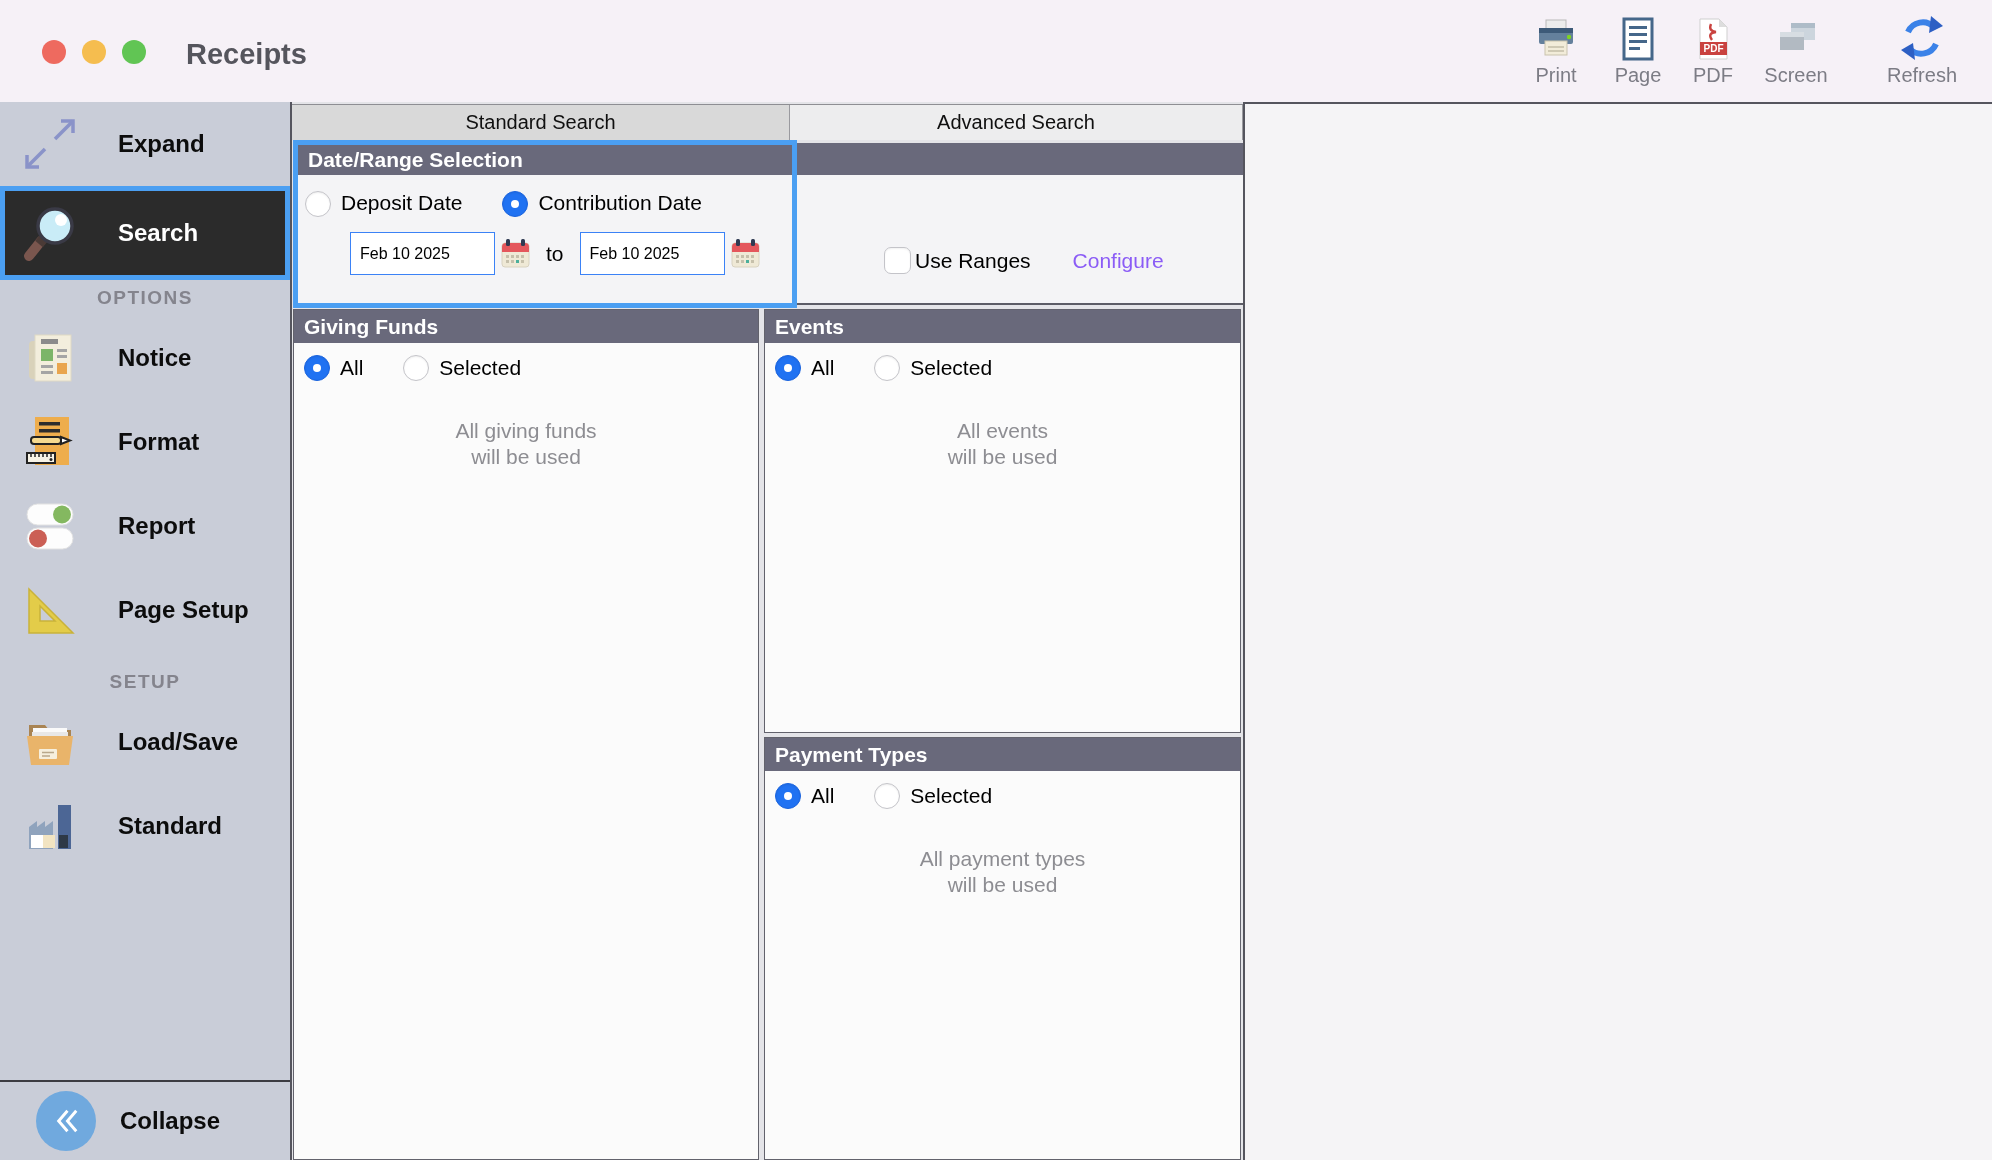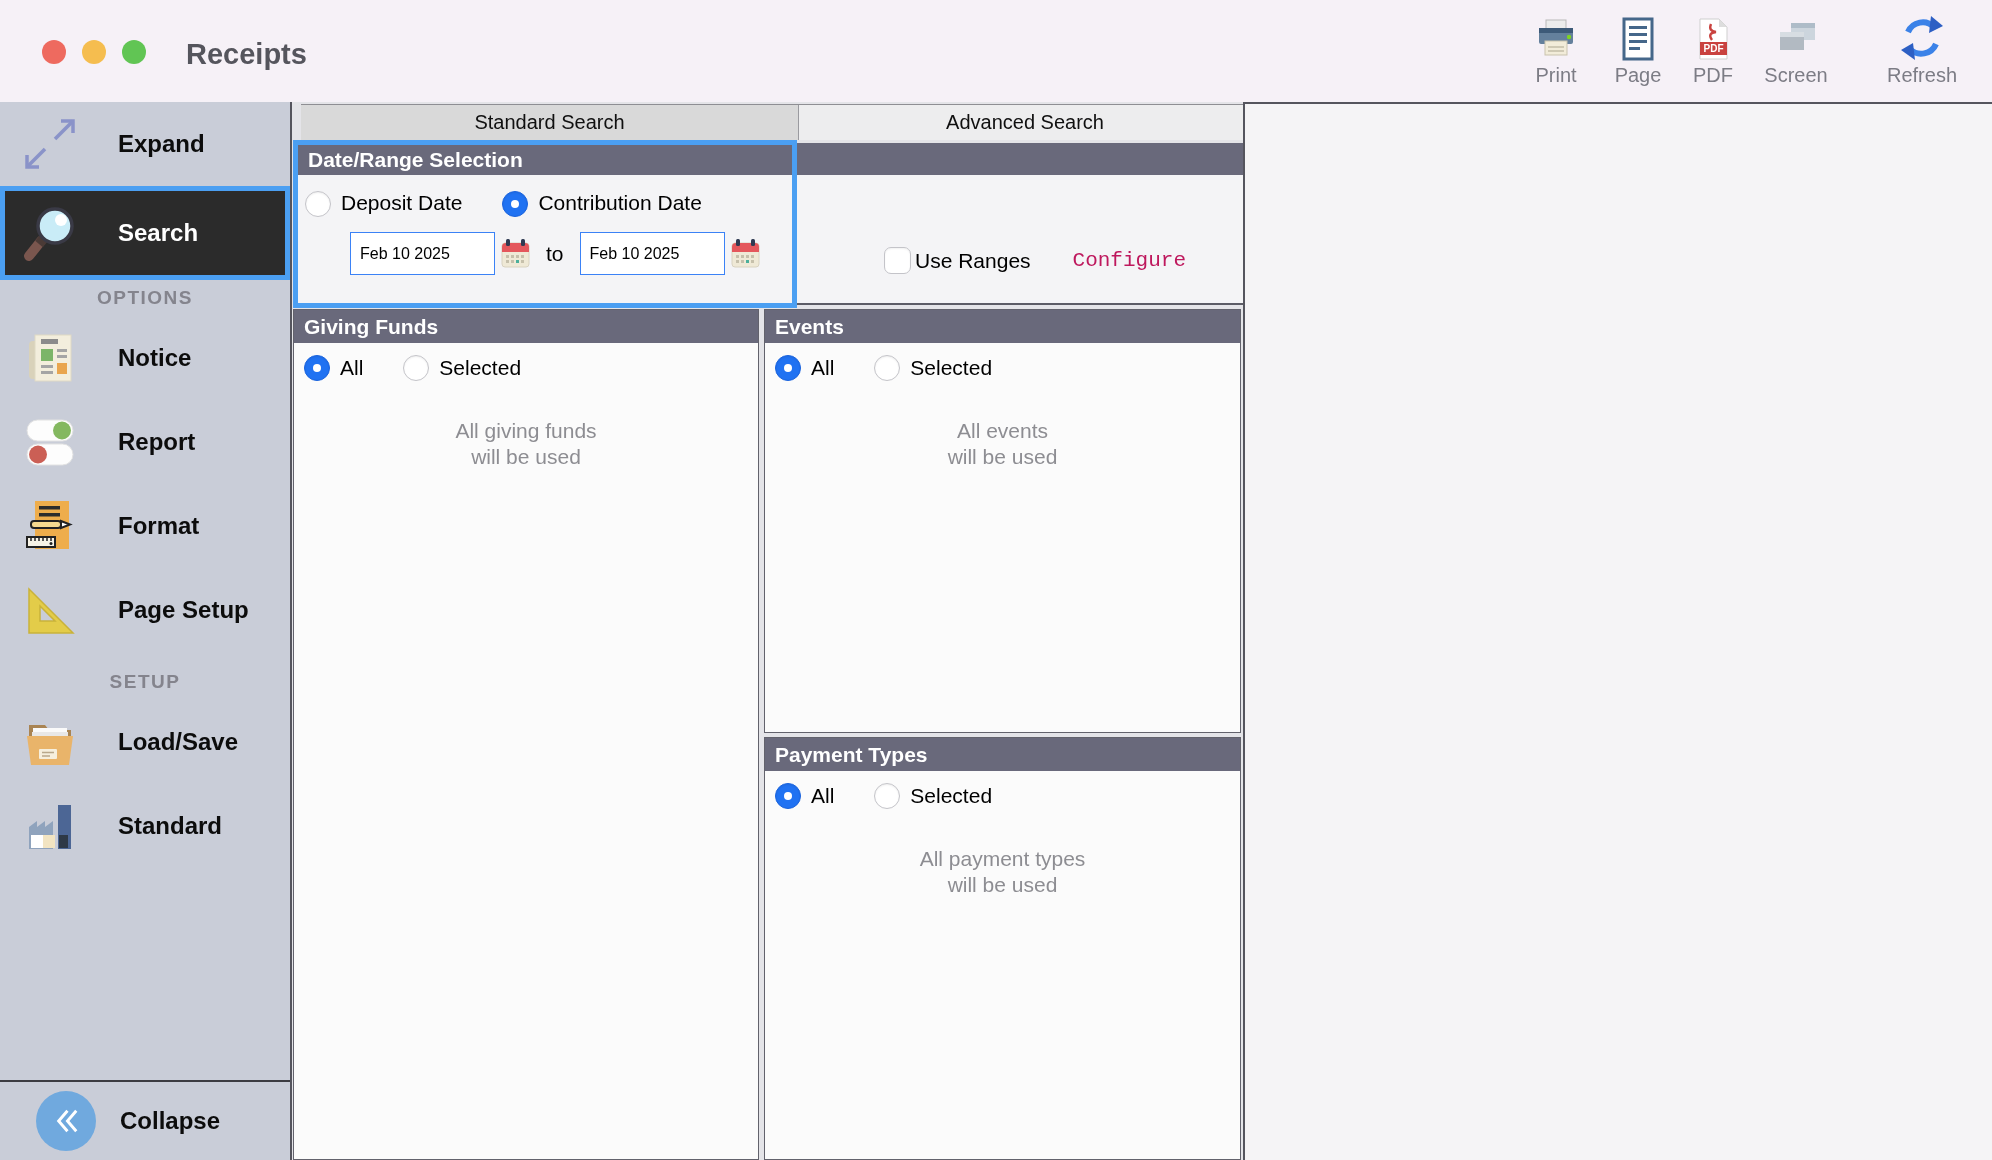--- a/index.html
+++ b/index.html
@@ -36,7 +36,7 @@
 
   
   .main{position:absolute;left:292px;top:102px;width:951px;height:1058px;background:#e4e4e8;}
-  .tabbar{position:absolute;left:9px;top:2px;width:100%;height:36px;display:flex;border-top:1px solid #8e8e93;}
+  .tabbar{position:absolute;left:0;top:2px;width:100%;height:36px;display:flex;border-top:1px solid #8e8e93;}
   .tab{display:flex;align-items:center;justify-content:center;font-size:20px;color:#101010;
     border-right:1px solid #9a9a9f;background:#ededee;cursor:default;}
   .tab-standard{flex:0 0 498px;background:#d9d9d9;}

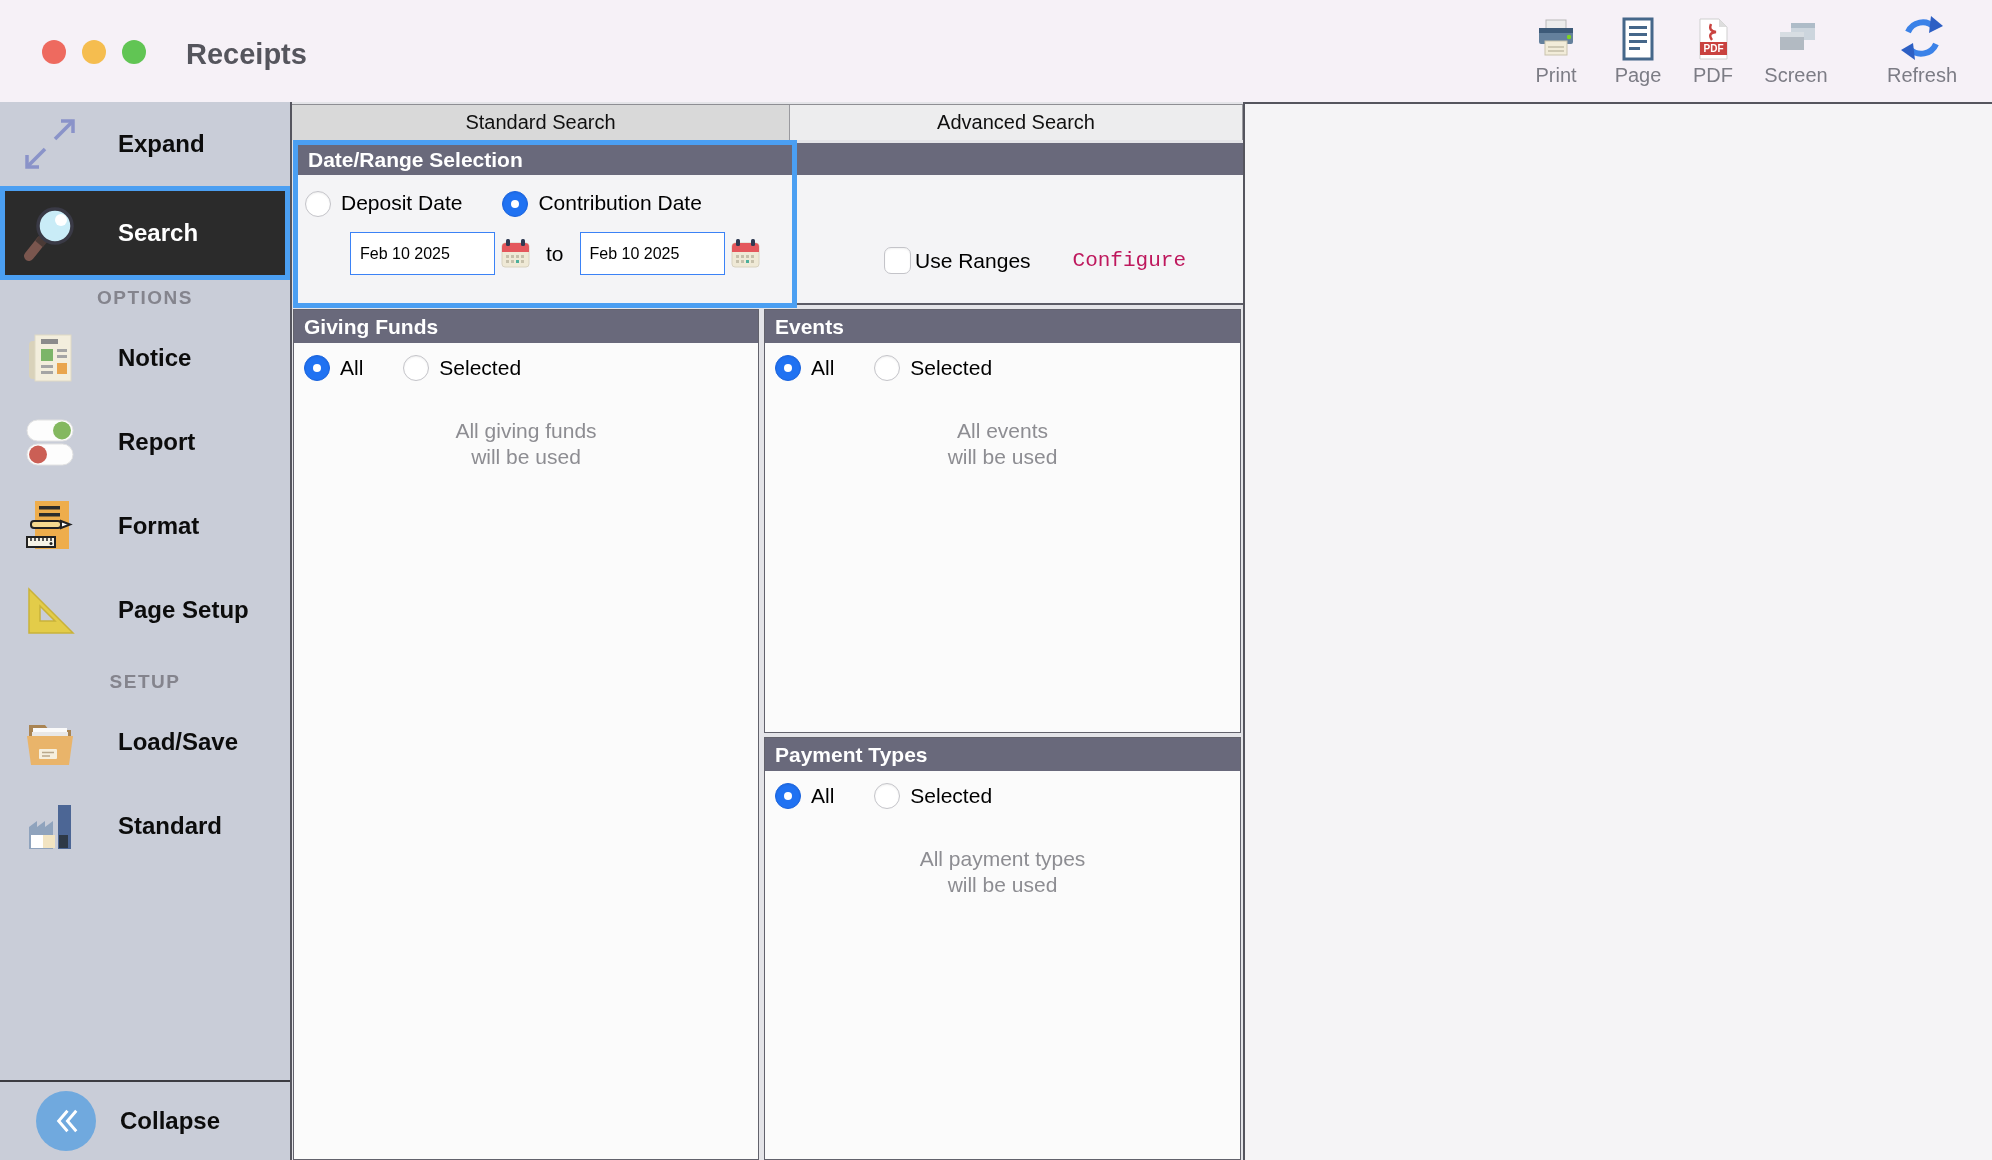--- a/index.html
+++ b/index.html
@@ -66,7 +66,7 @@
   .checkbox{width:27px;height:27px;border-radius:7px;background:#ffffff;border:1px solid #c4c4c9;
     box-shadow:inset 0 1px 2px rgba(0,0,0,.06);flex:0 0 27px;}
   .cblabel{font-size:21px;color:#000;margin-left:4px;}
-  .configure{font-size:21px;color:#be185d;margin-left:42px;cursor:pointer;font-family:Liberation Mono, monospace;}
+  .configure{font-size:21px;color:#8b5cf6;margin-left:42px;cursor:pointer;}
   .sel-panel{position:absolute;border:1px solid #62626c;background:#fbfbfb;display:flex;flex-direction:column;}
   .gf-panel{left:1px;top:207px;width:466px;height:851px;}
   .ev-panel{left:472px;top:207px;width:477px;height:424px;}

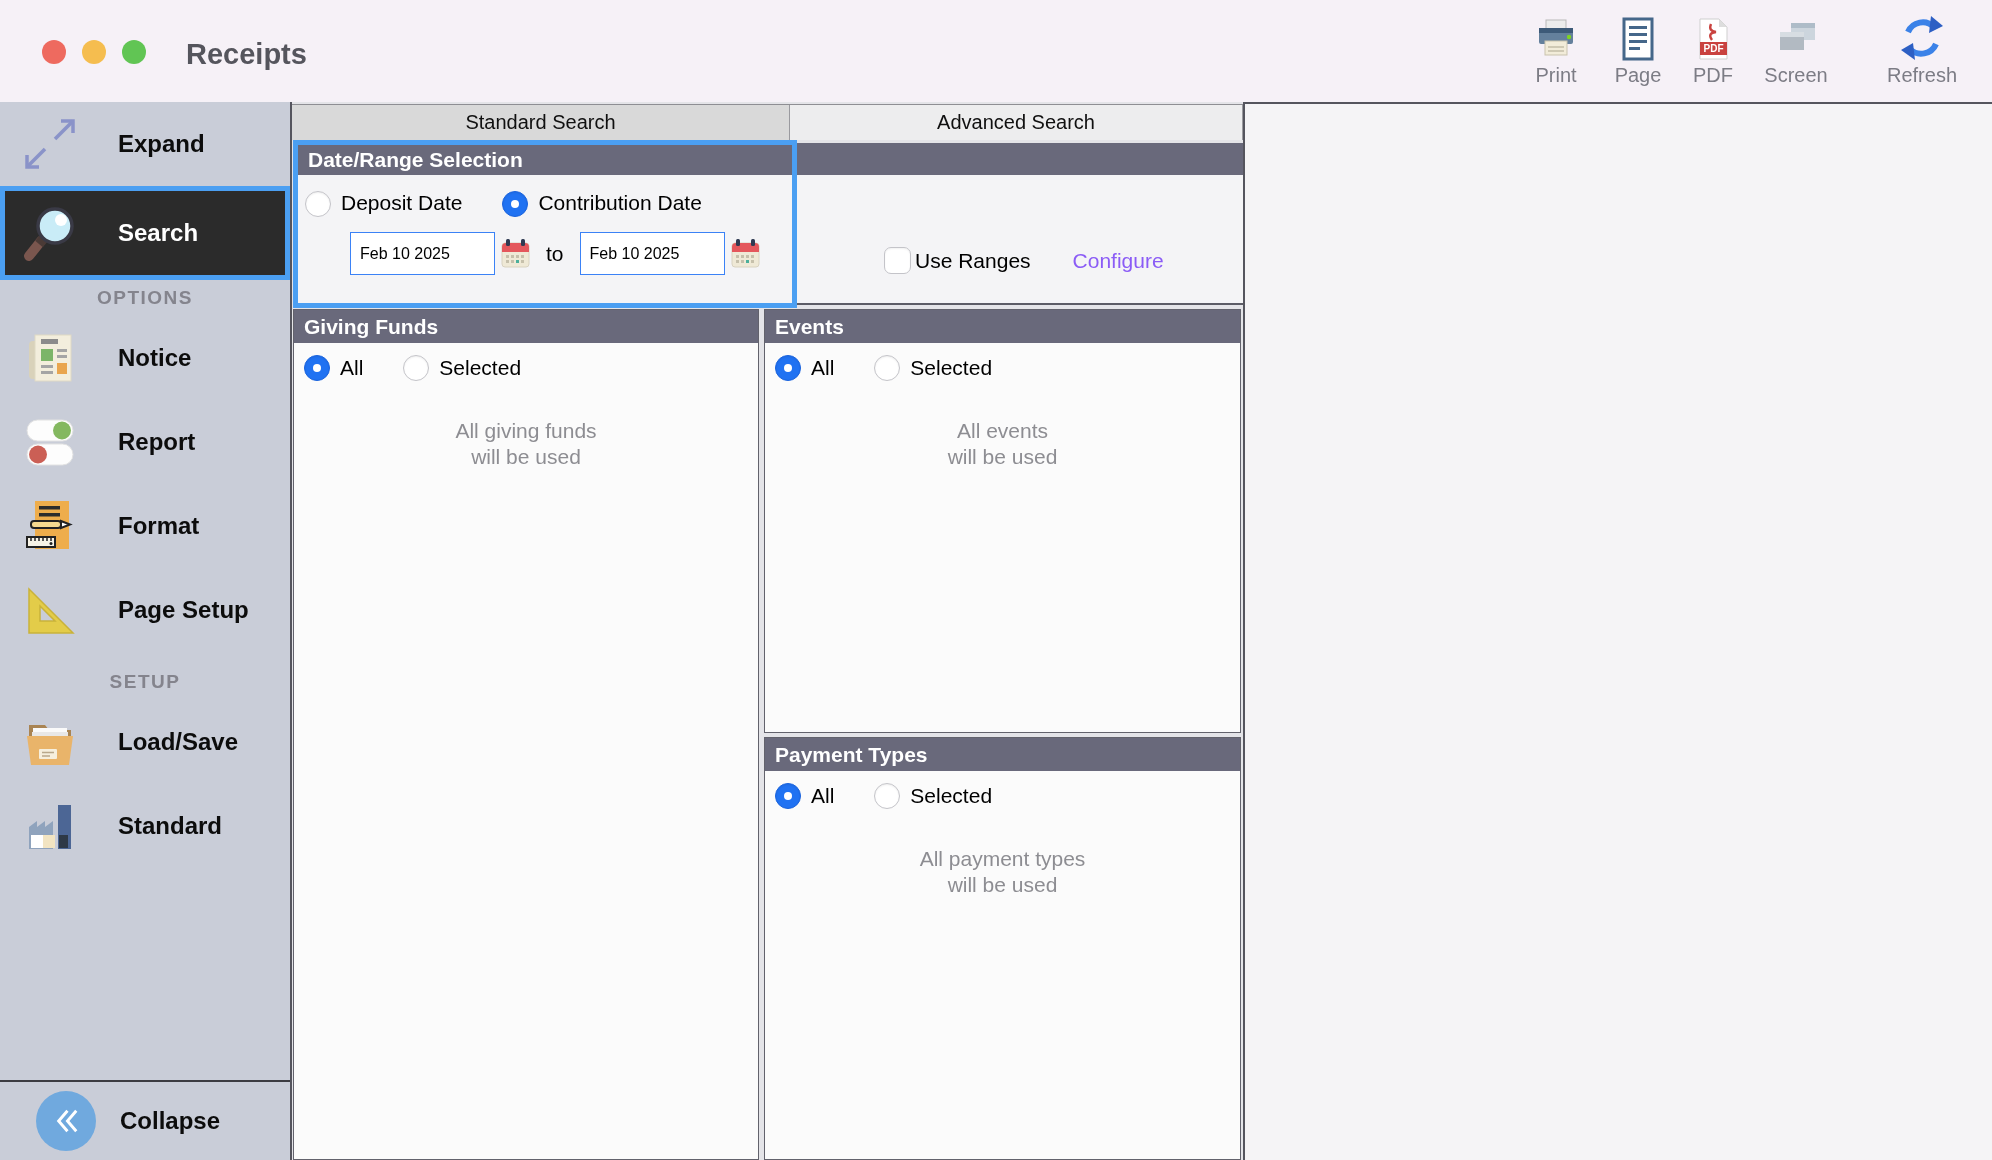--- a/index.html
+++ b/index.html
@@ -205,18 +205,6 @@
     <div class="side-item">
       <span class="sicon">
         <svg width="58" height="58" viewBox="0 0 58 58">
-          <rect x="6" y="7" width="46" height="21" rx="10.5" fill="#fdfdfd" stroke="#e2e2e2"></rect>
-          <circle cx="41" cy="17.5" r="9" fill="#84b860"></circle>
-          <rect x="6" y="31" width="46" height="21" rx="10.5" fill="#fdfdfd" stroke="#e2e2e2"></rect>
-          <circle cx="17" cy="41.5" r="9" fill="#cb5f55"></circle>
-        </svg>
-      </span>
-      <span class="side-label">Report</span>
-    </div>
-
-    <div class="side-item">
-      <span class="sicon">
-        <svg width="58" height="58" viewBox="0 0 58 58">
           <rect x="14" y="4" width="34" height="48" fill="#eead4c"></rect>
           <rect x="18" y="9" width="21" height="3.5" fill="#2c2c2c"></rect>
           <rect x="18" y="16" width="21" height="3.5" fill="#2c2c2c"></rect>
@@ -228,6 +216,18 @@
         </svg>
       </span>
       <span class="side-label">Format</span>
+    </div>
+
+    <div class="side-item">
+      <span class="sicon">
+        <svg width="58" height="58" viewBox="0 0 58 58">
+          <rect x="6" y="7" width="46" height="21" rx="10.5" fill="#fdfdfd" stroke="#e2e2e2"></rect>
+          <circle cx="41" cy="17.5" r="9" fill="#84b860"></circle>
+          <rect x="6" y="31" width="46" height="21" rx="10.5" fill="#fdfdfd" stroke="#e2e2e2"></rect>
+          <circle cx="17" cy="41.5" r="9" fill="#cb5f55"></circle>
+        </svg>
+      </span>
+      <span class="side-label">Report</span>
     </div>
 
     <div class="side-item">

